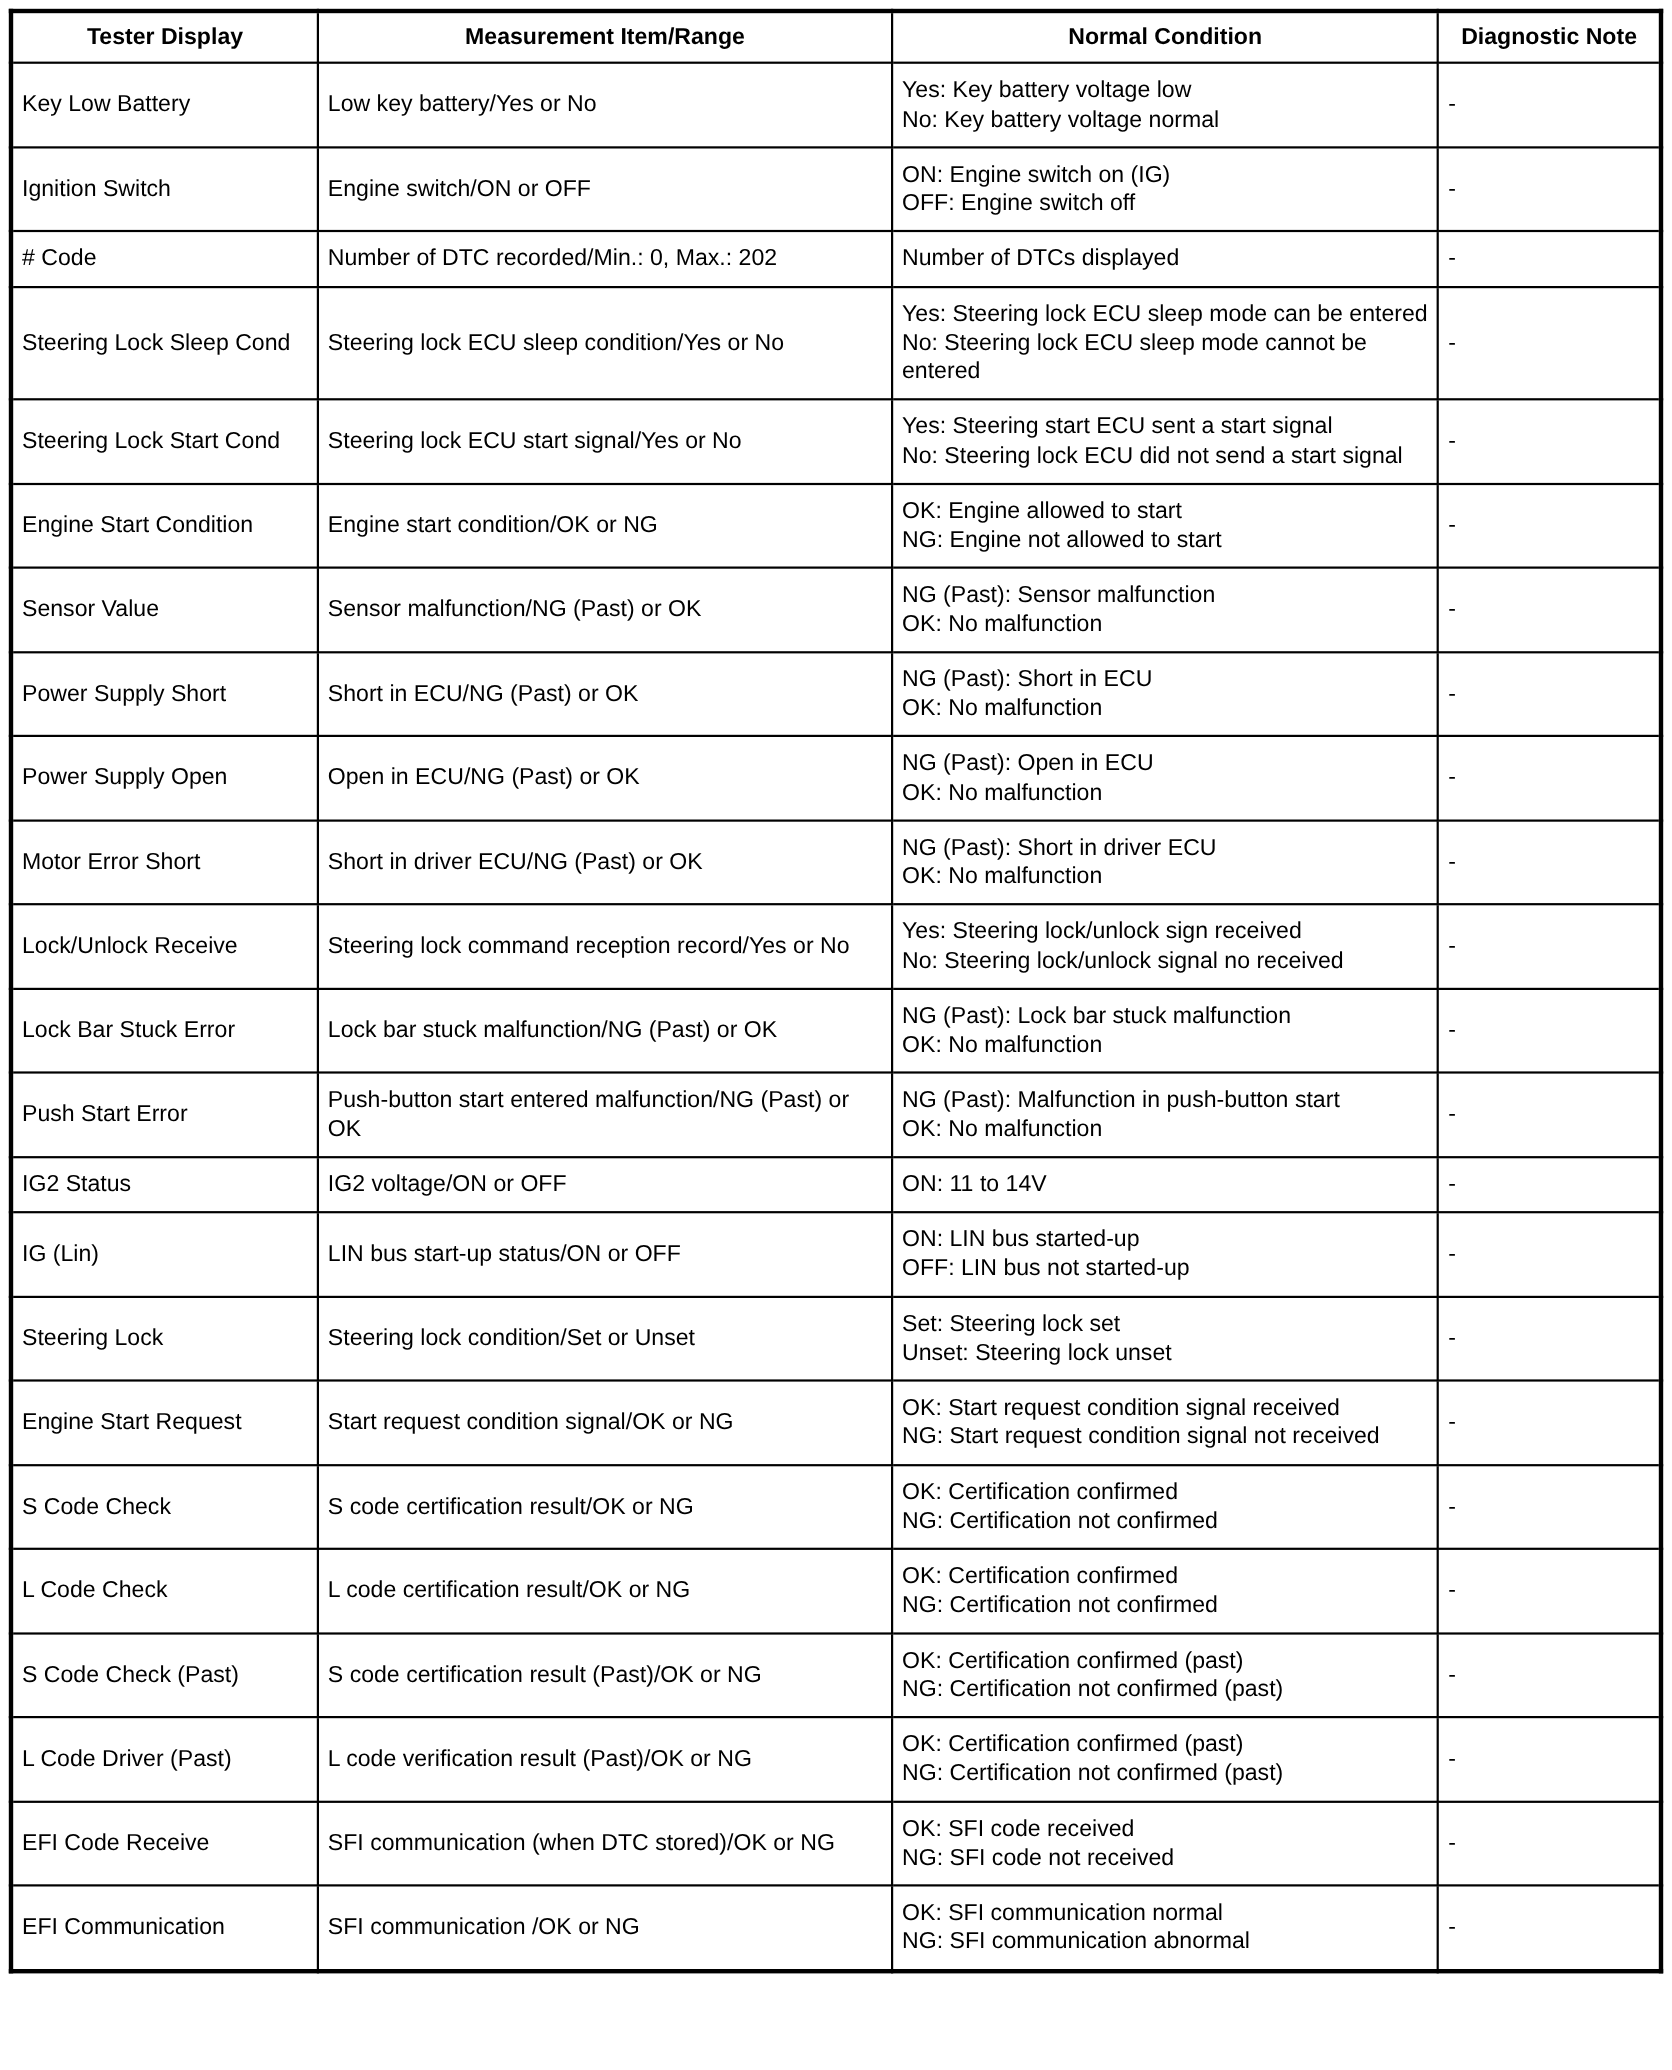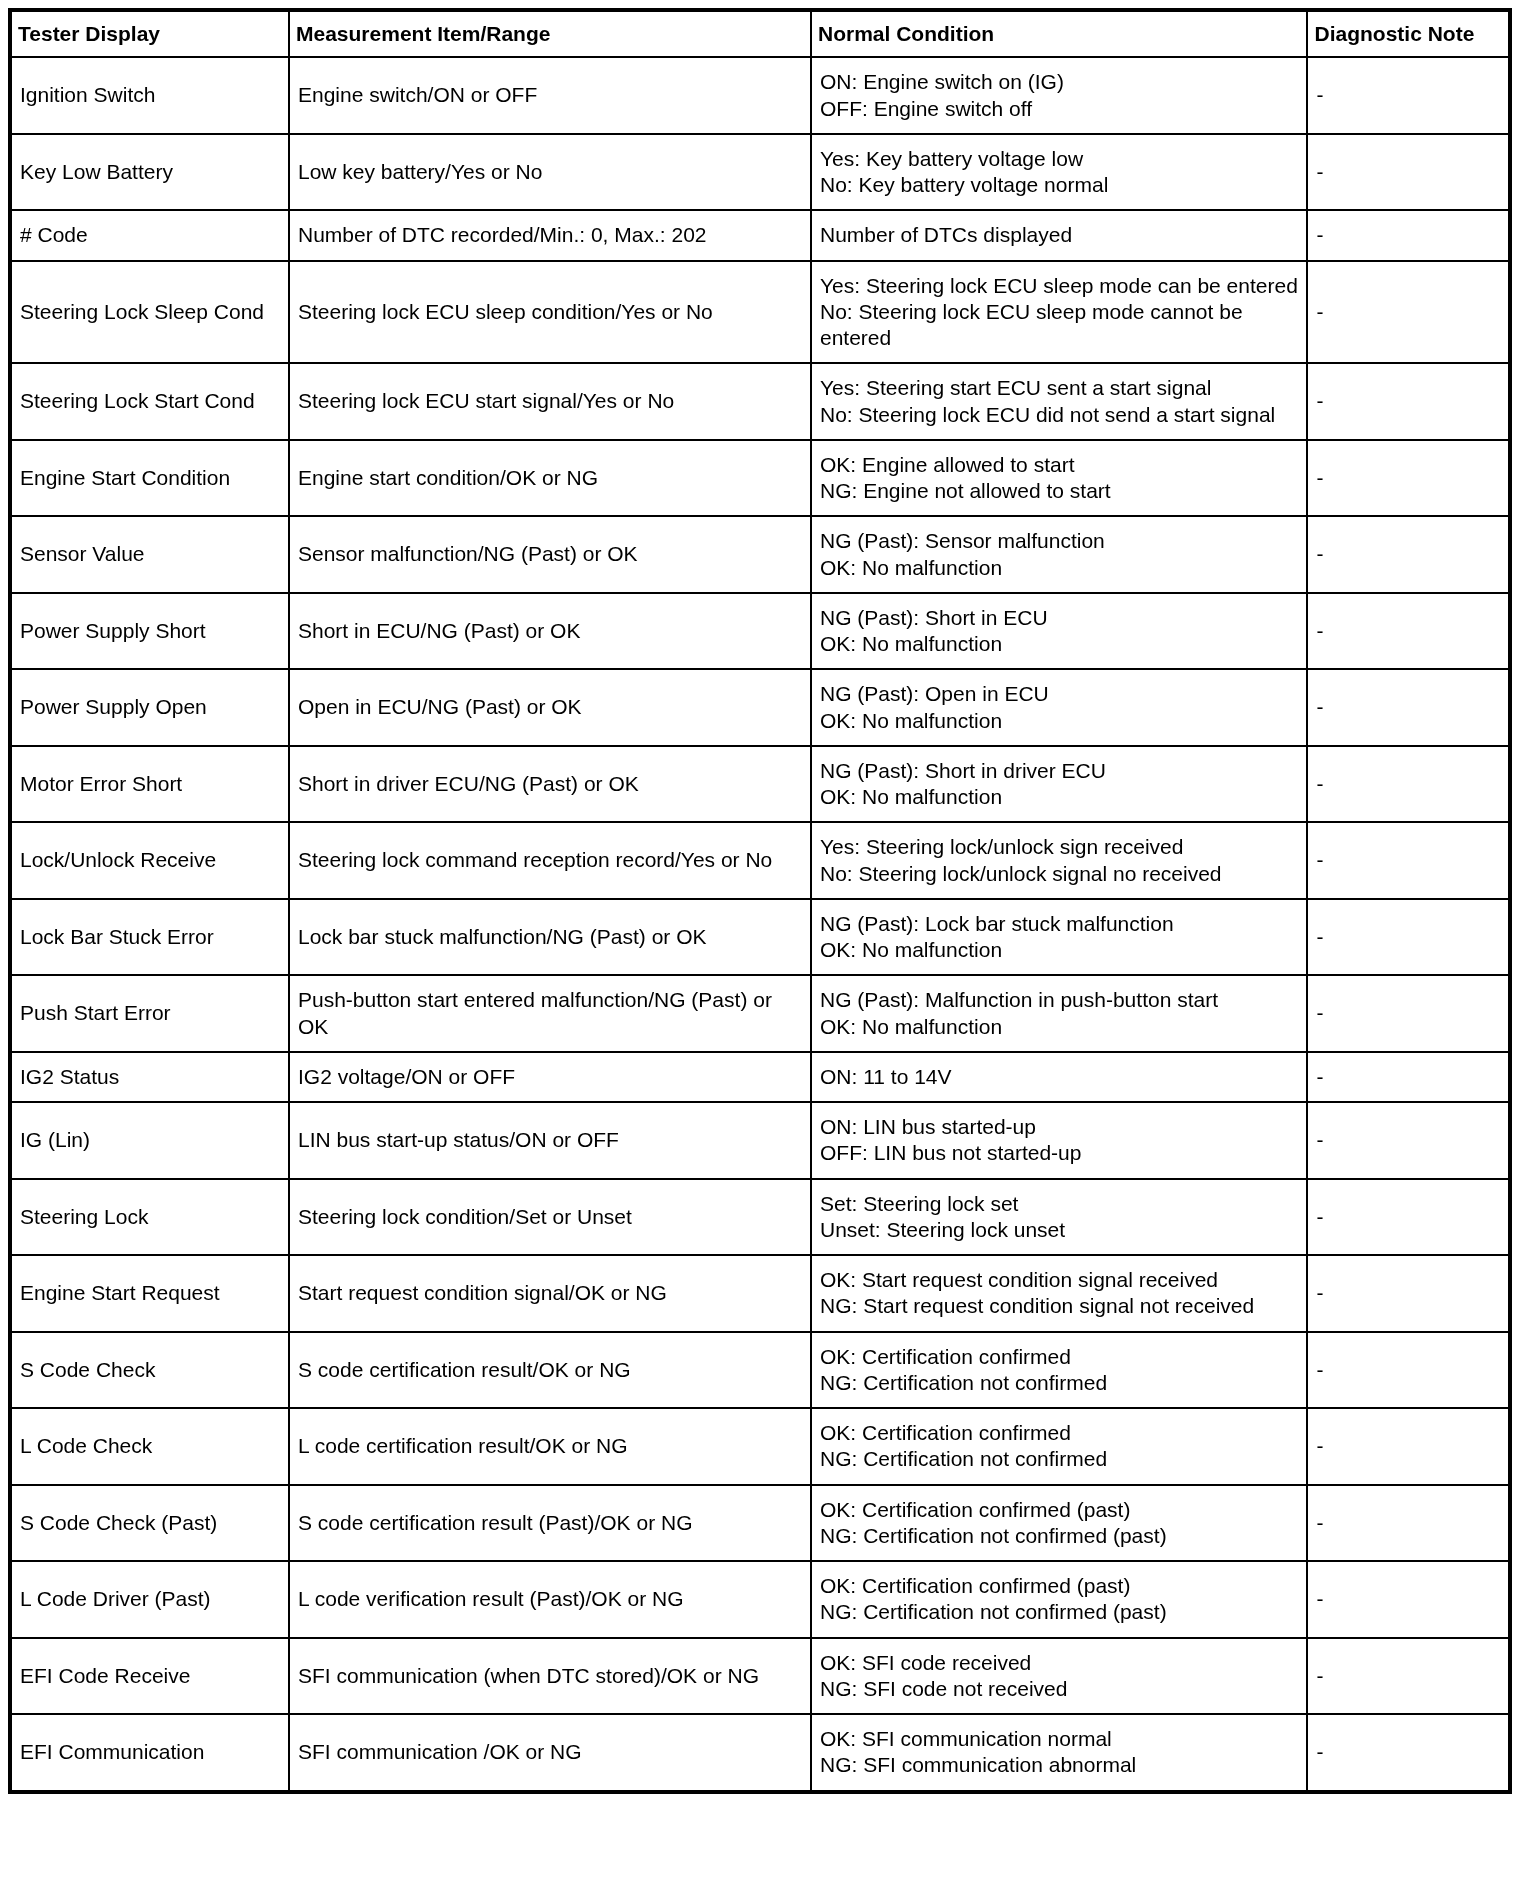--- a/index.html
+++ b/index.html
@@ -35,7 +35,7 @@
   }
   th {
     font-weight: bold;
-    text-align: left;
+    text-align: center;
     padding: 9px 6px;
   }
   td {

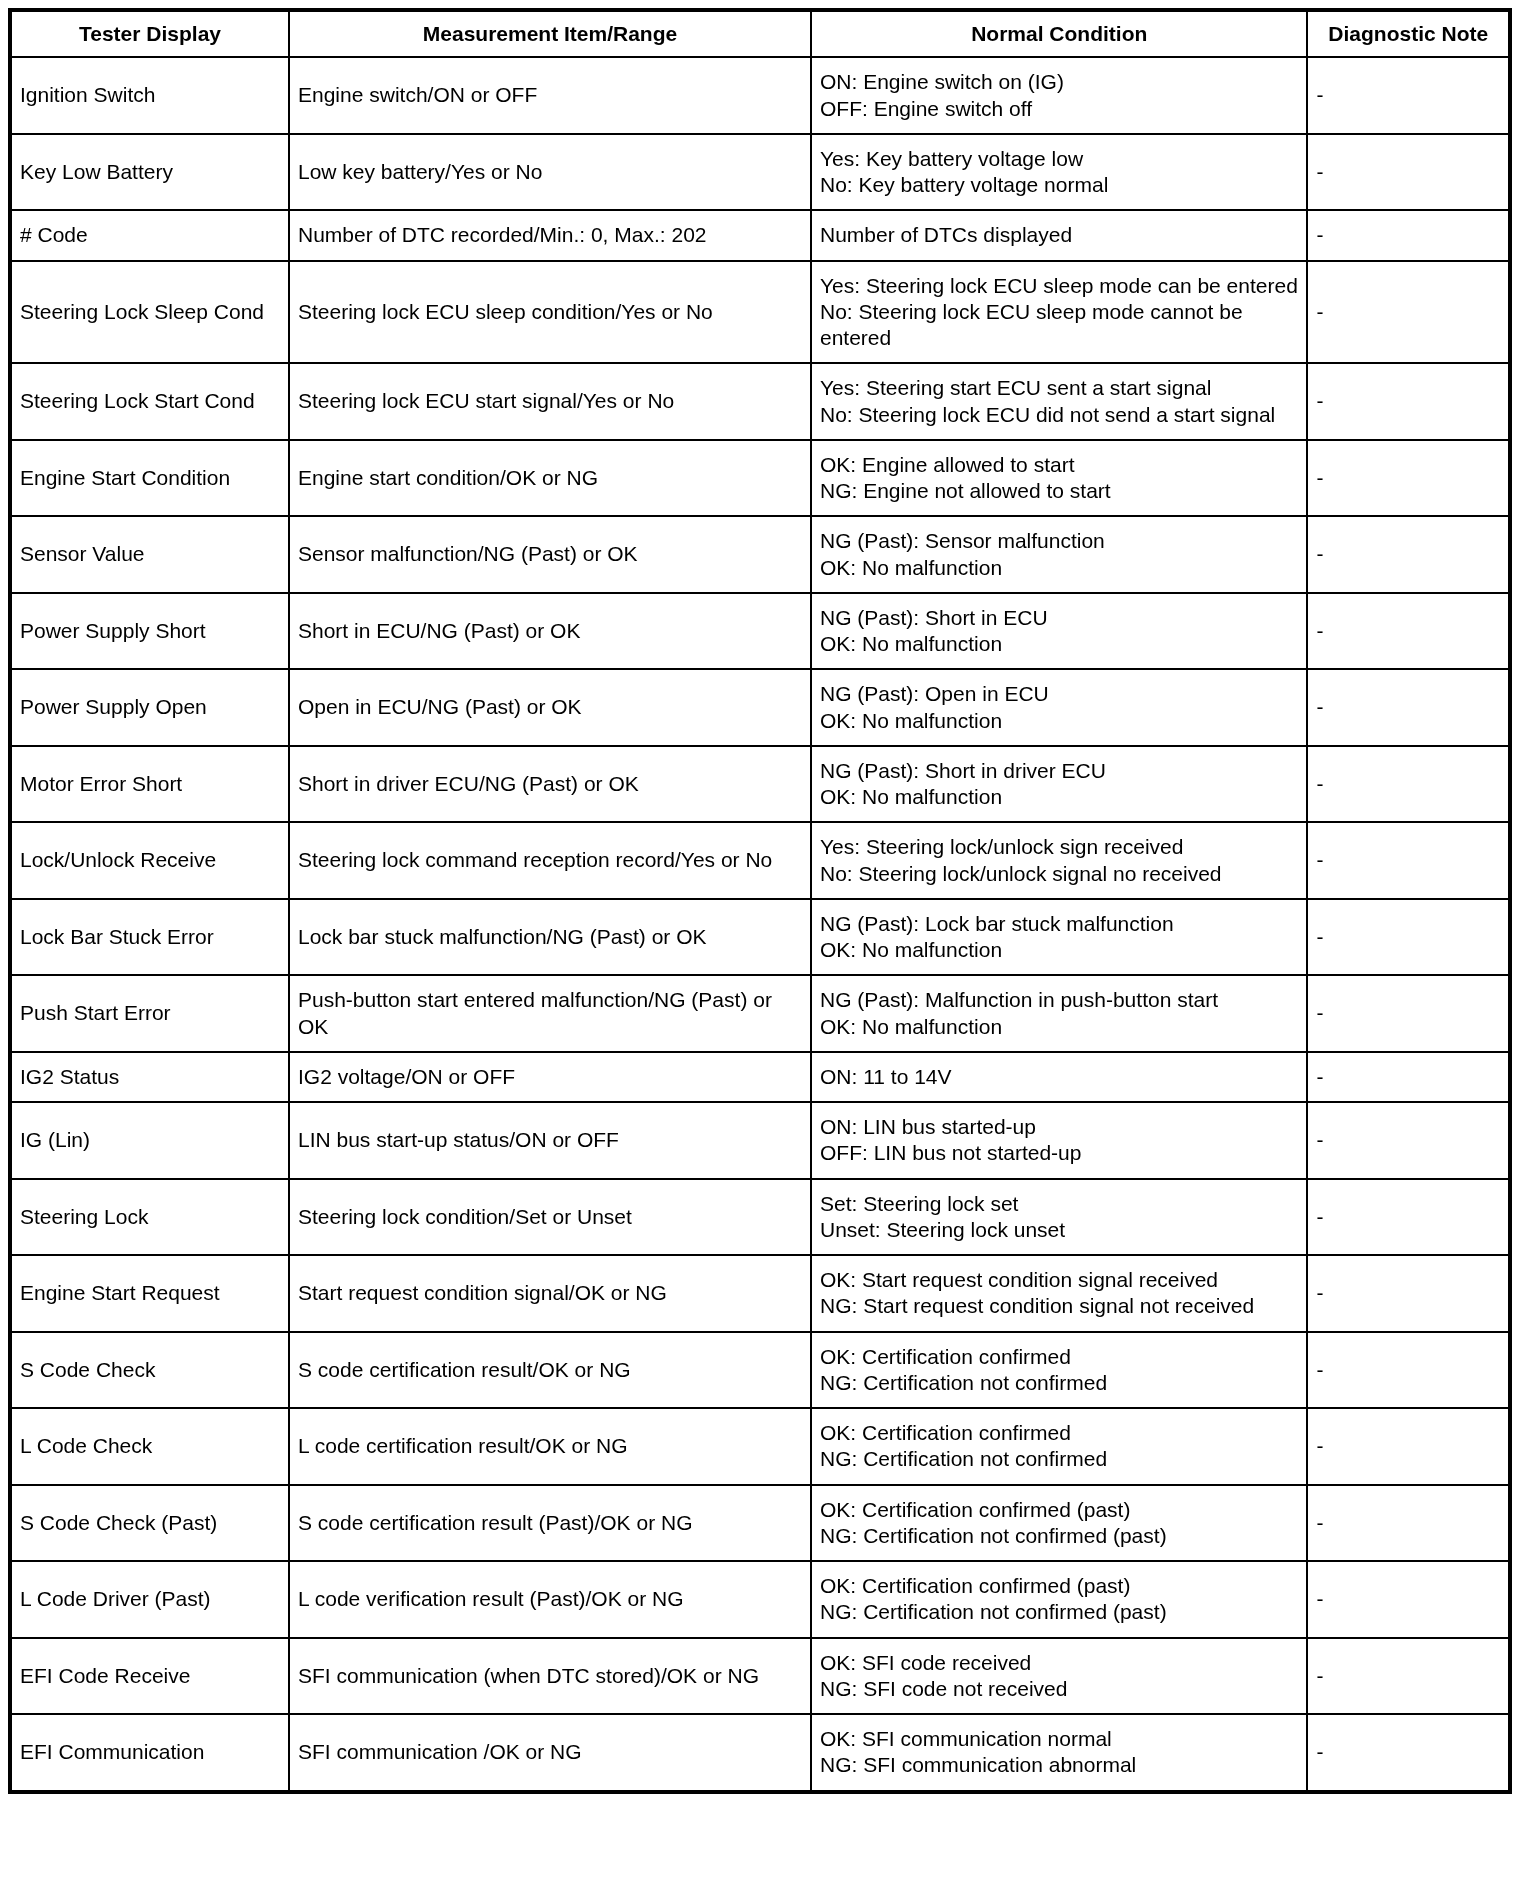--- a/index.html
+++ b/index.html
@@ -66,20 +66,20 @@
   </thead>
   <tbody data-name="table-body">
       <tr data-name="table-row">
+    <td data-name="tester-display-cell">Key Low Battery</td>
+    <td data-name="measurement-cell">Low key battery/Yes or No</td>
+    <td data-name="normal-condition-cell">
+          <div data-name="condition-line">Yes: Key battery voltage low</div>
+          <div data-name="condition-line">No: Key battery voltage normal</div>
+        </td>
+    <td data-name="diagnostic-note-cell">-</td>
+  </tr>
+      <tr data-name="table-row">
     <td data-name="tester-display-cell">Ignition Switch</td>
     <td data-name="measurement-cell">Engine switch/ON or OFF</td>
     <td data-name="normal-condition-cell">
           <div data-name="condition-line">ON: Engine switch on (IG)</div>
           <div data-name="condition-line">OFF: Engine switch off</div>
-        </td>
-    <td data-name="diagnostic-note-cell">-</td>
-  </tr>
-      <tr data-name="table-row">
-    <td data-name="tester-display-cell">Key Low Battery</td>
-    <td data-name="measurement-cell">Low key battery/Yes or No</td>
-    <td data-name="normal-condition-cell">
-          <div data-name="condition-line">Yes: Key battery voltage low</div>
-          <div data-name="condition-line">No: Key battery voltage normal</div>
         </td>
     <td data-name="diagnostic-note-cell">-</td>
   </tr>

